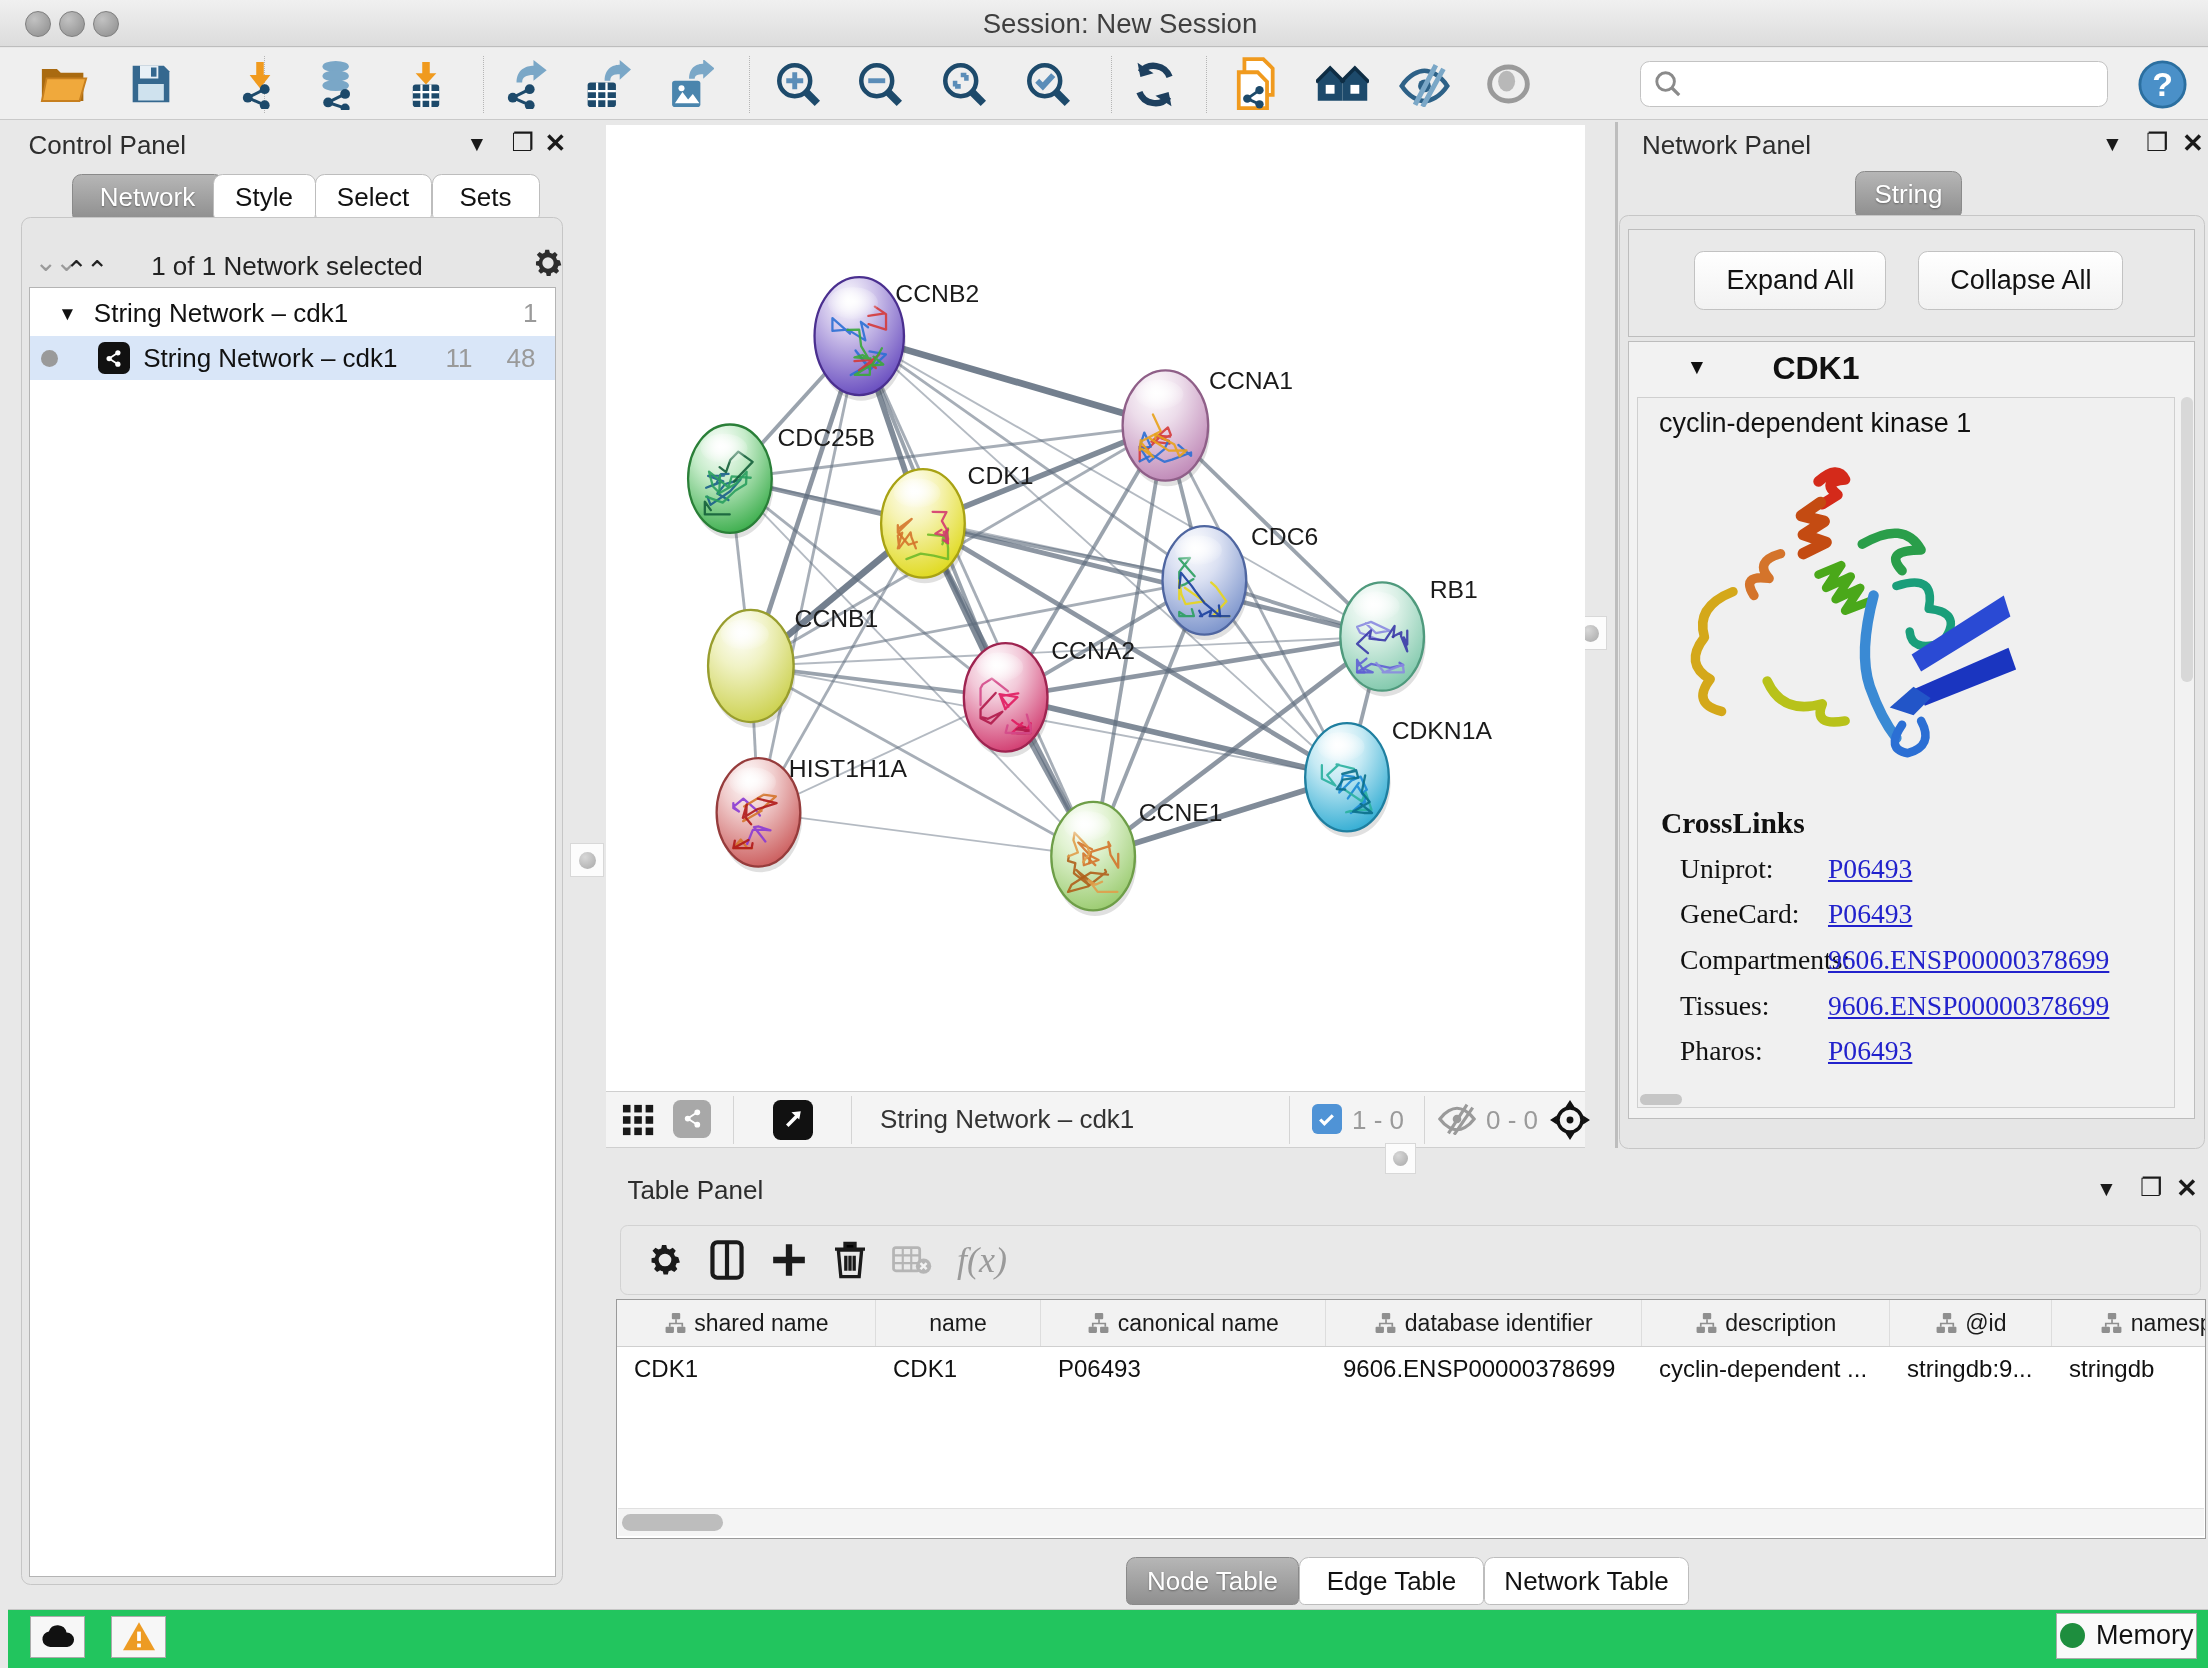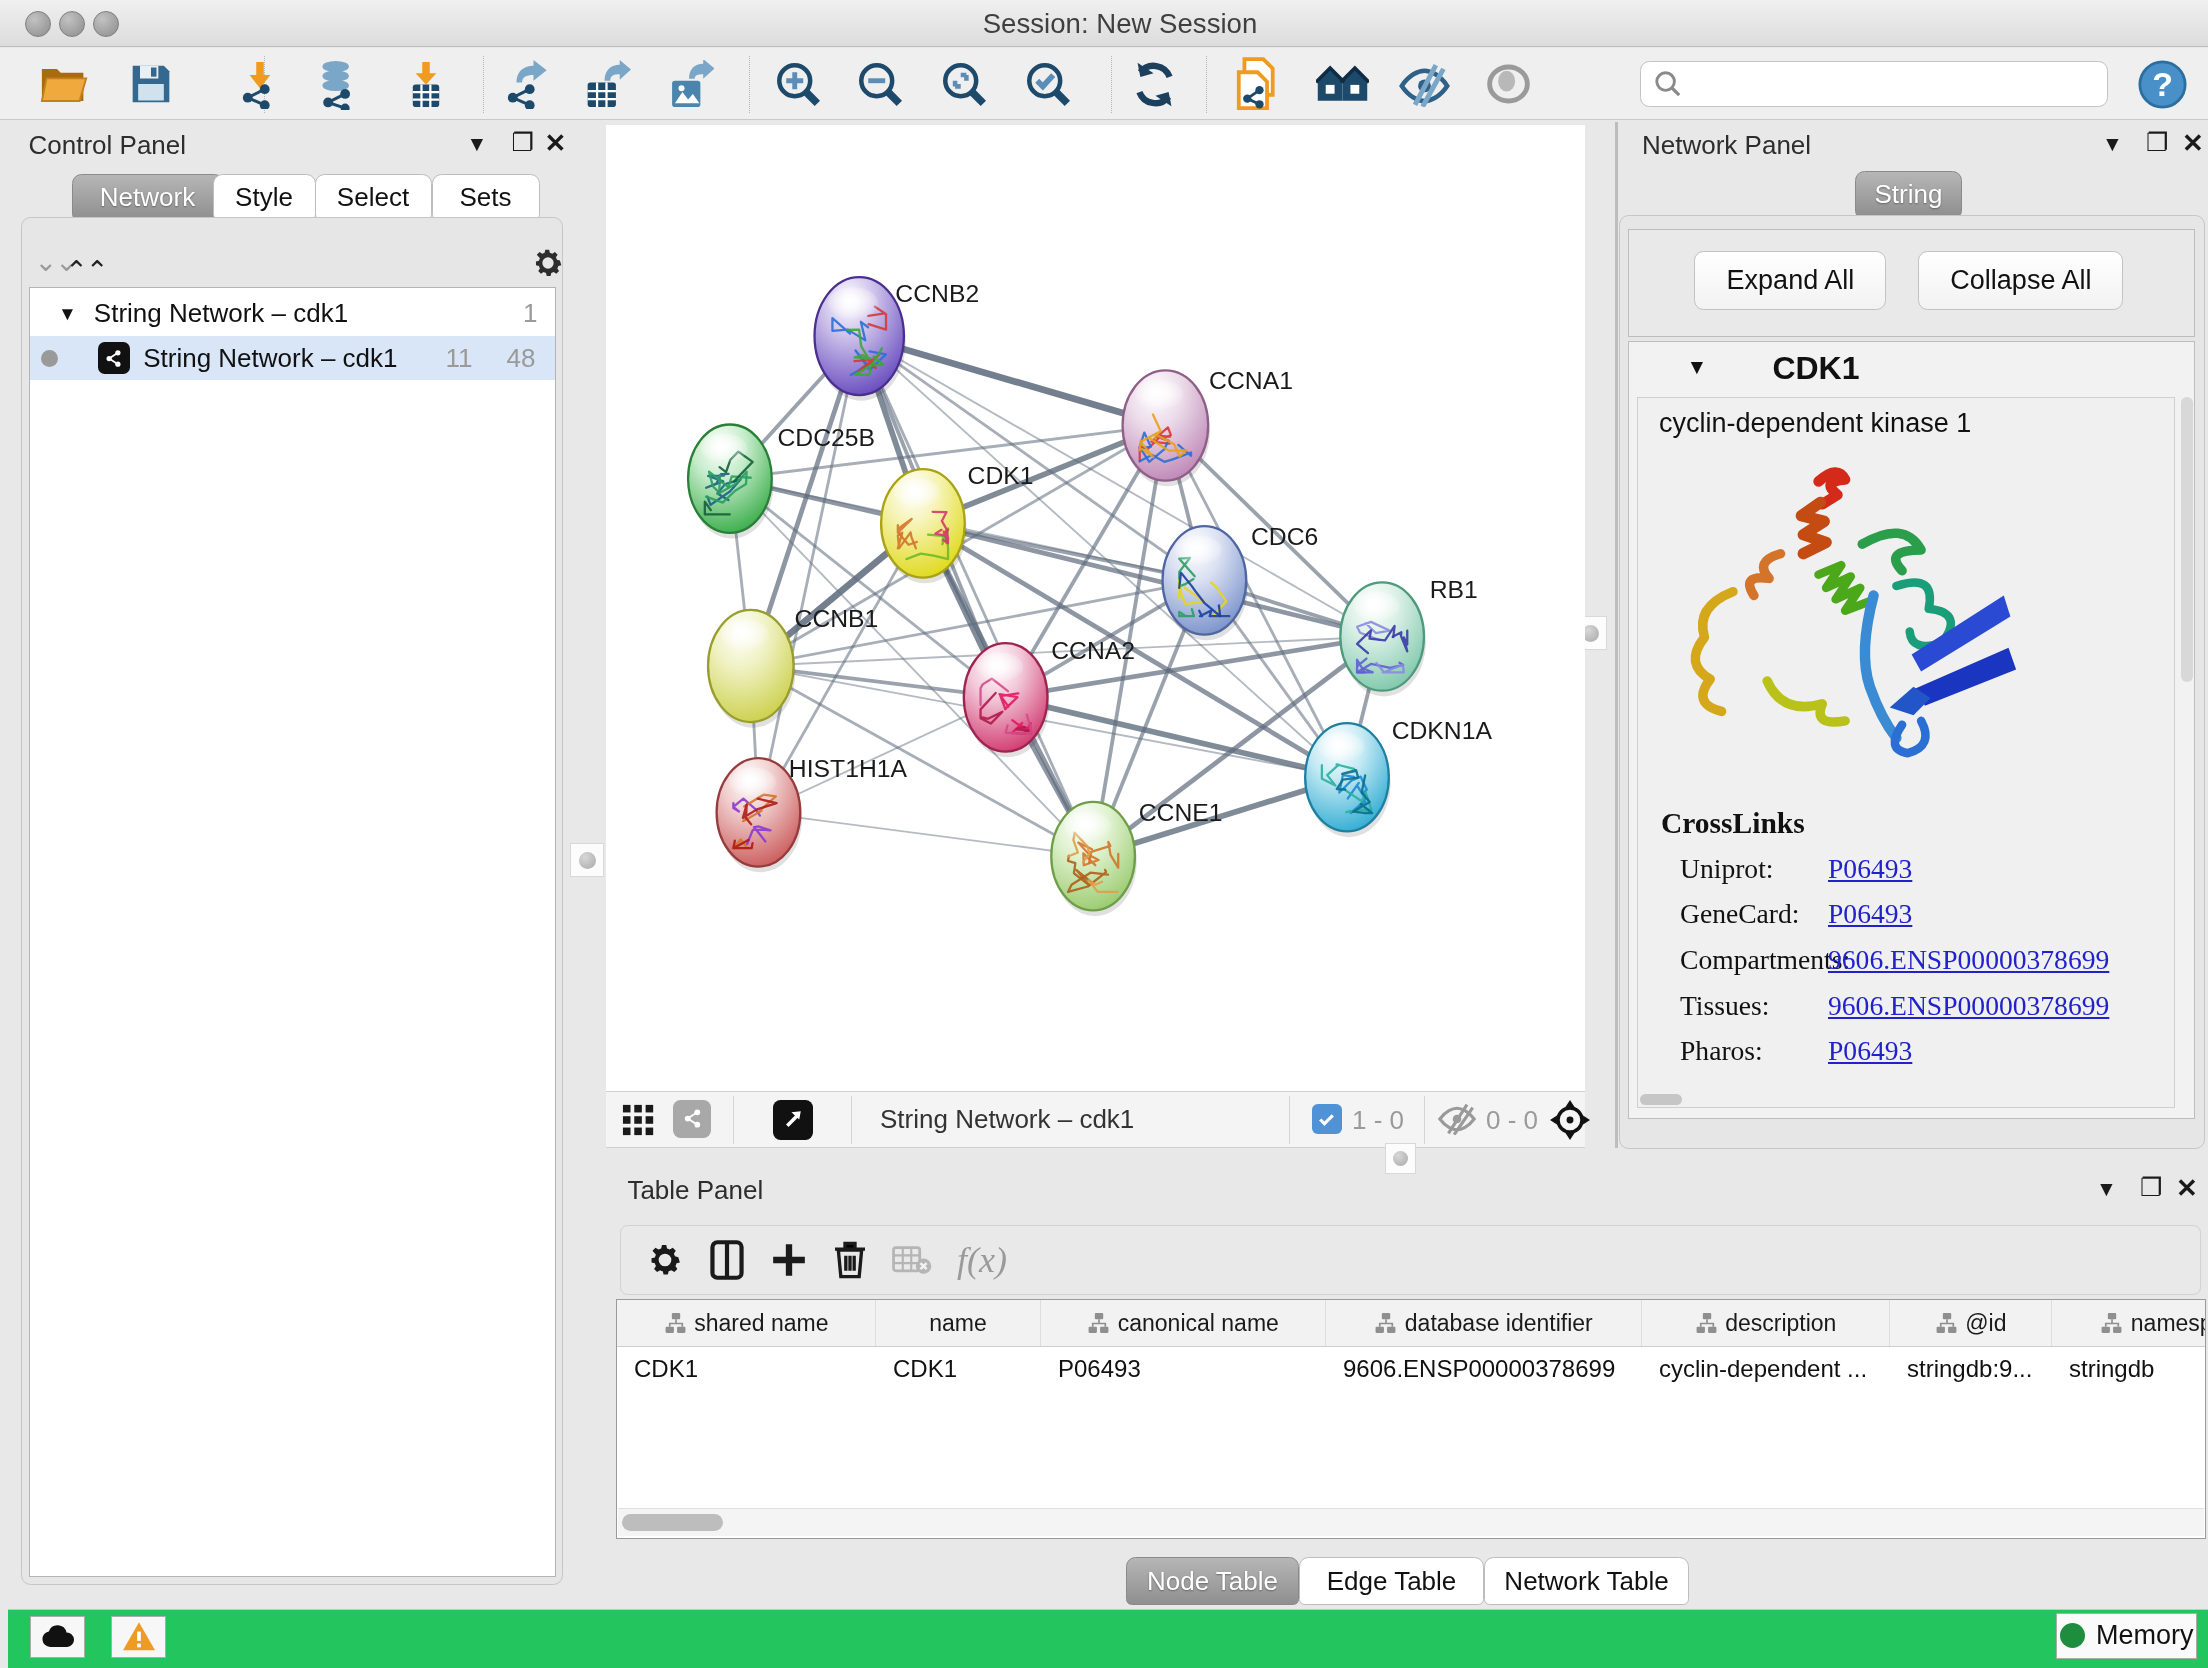--- a/index.html
+++ b/index.html
@@ -263,6 +263,7 @@
 
     <div style="position:absolute;left:25px;top:124px;font-size:27px;color:#9a9a9a;letter-spacing:-1.9px">⌄⌄</div>
     <div style="position:absolute;left:57px;top:131px;font-size:27px;color:#222;letter-spacing:-1.9px;transform:rotate(180deg)">⌄⌄</div>
+    <div style="position:absolute;left:0;top:129px;width:555px;text-align:center;font-size:26px;color:#222">1 of 1 Network selected</div>
     <div style="position:absolute;left:521px;top:124px">
       <svg width="34" height="34" viewBox="0 0 24 24">
           <path fill="#2d2d2d" d="M12 8a4 4 0 1 0 0 8 4 4 0 0 0 0-8zm9.4 5.6l-2.1.5a7.6 7.6 0 0 1-.7 1.7l1.2 1.9-1.9 1.9-1.9-1.2c-.5.3-1.1.5-1.7.7l-.5 2.1h-2.7l-.5-2.1a7.6 7.6 0 0 1-1.7-.7l-1.9 1.2-1.9-1.9 1.2-1.9a7.6 7.6 0 0 1-.7-1.7l-2.1-.5v-2.7l2.1-.5c.2-.6.4-1.2.7-1.7L4.1 6.1 6 4.2l1.9 1.2c.5-.3 1.1-.5 1.7-.7l.5-2.1h2.7l.5 2.1c.6.2 1.2.4 1.7.7l1.9-1.2 1.9 1.9-1.2 1.9c.3.5.5 1.1.7 1.7l2.1.5z"></path>

